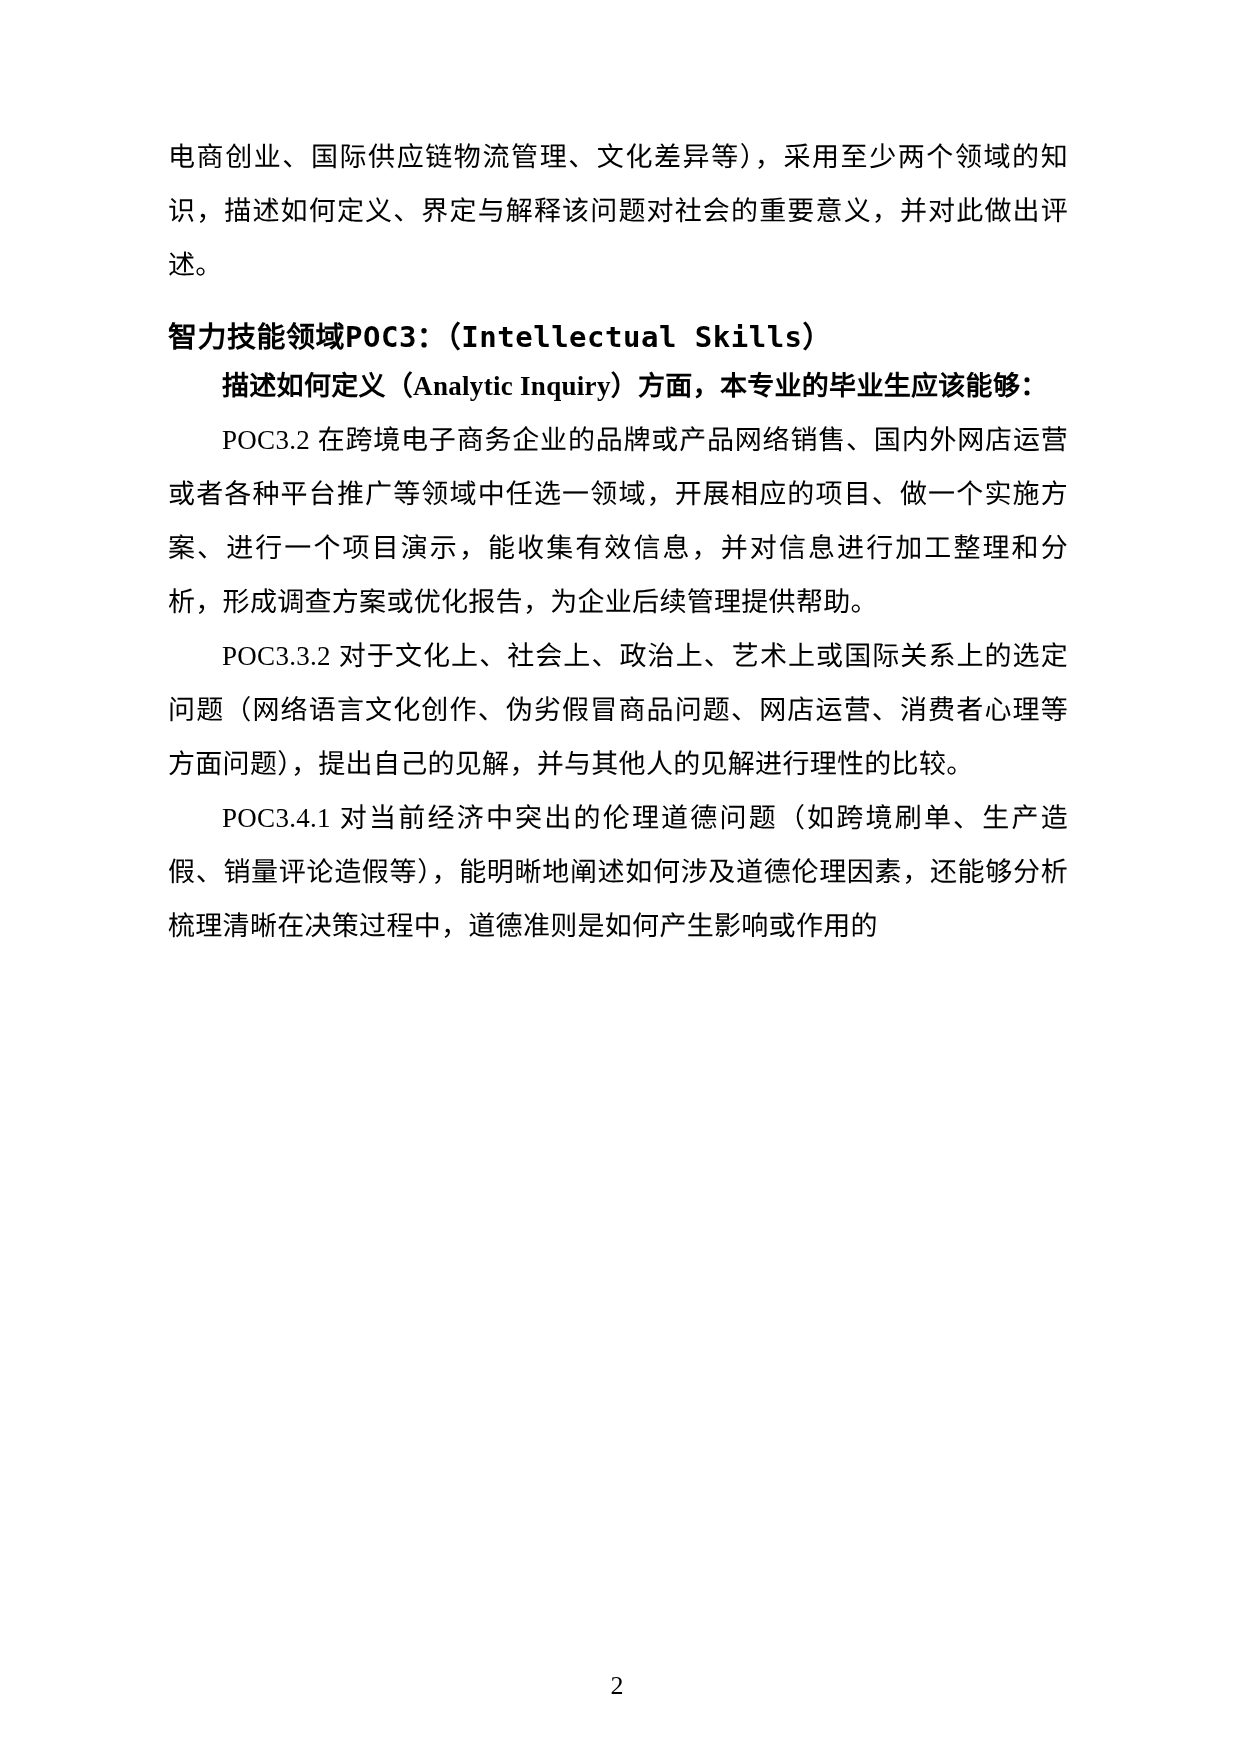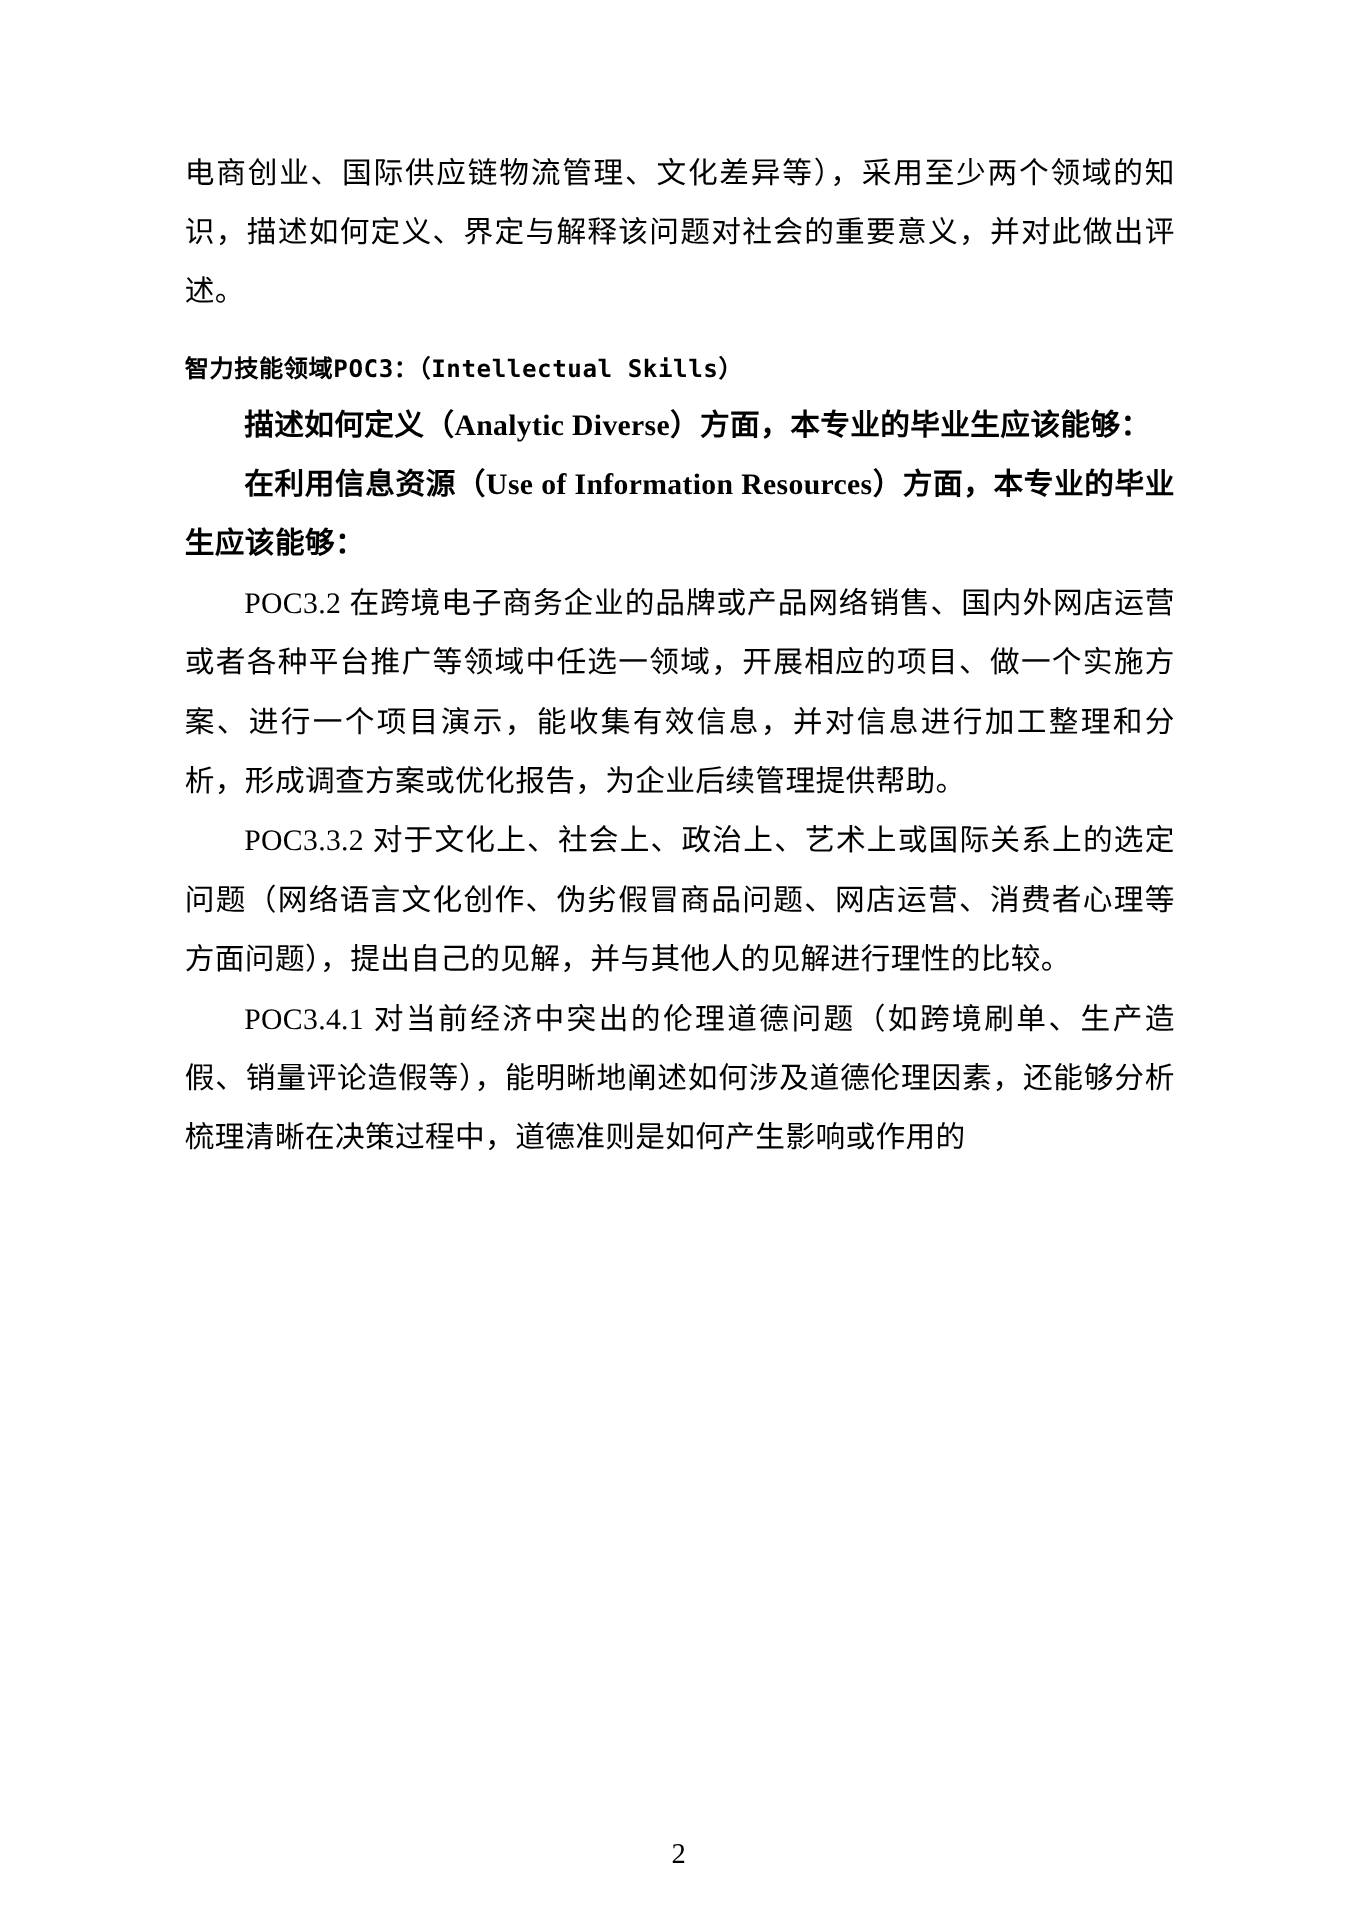--- a/index.html
+++ b/index.html
@@ -34,7 +34,7 @@
   }
   .doc-heading {
     margin: 23px 0 0 0;
-    font-size: 22px;
+    font-size: 29px;
     line-height: 44px;
     font-weight: 700;
     text-indent: 0;

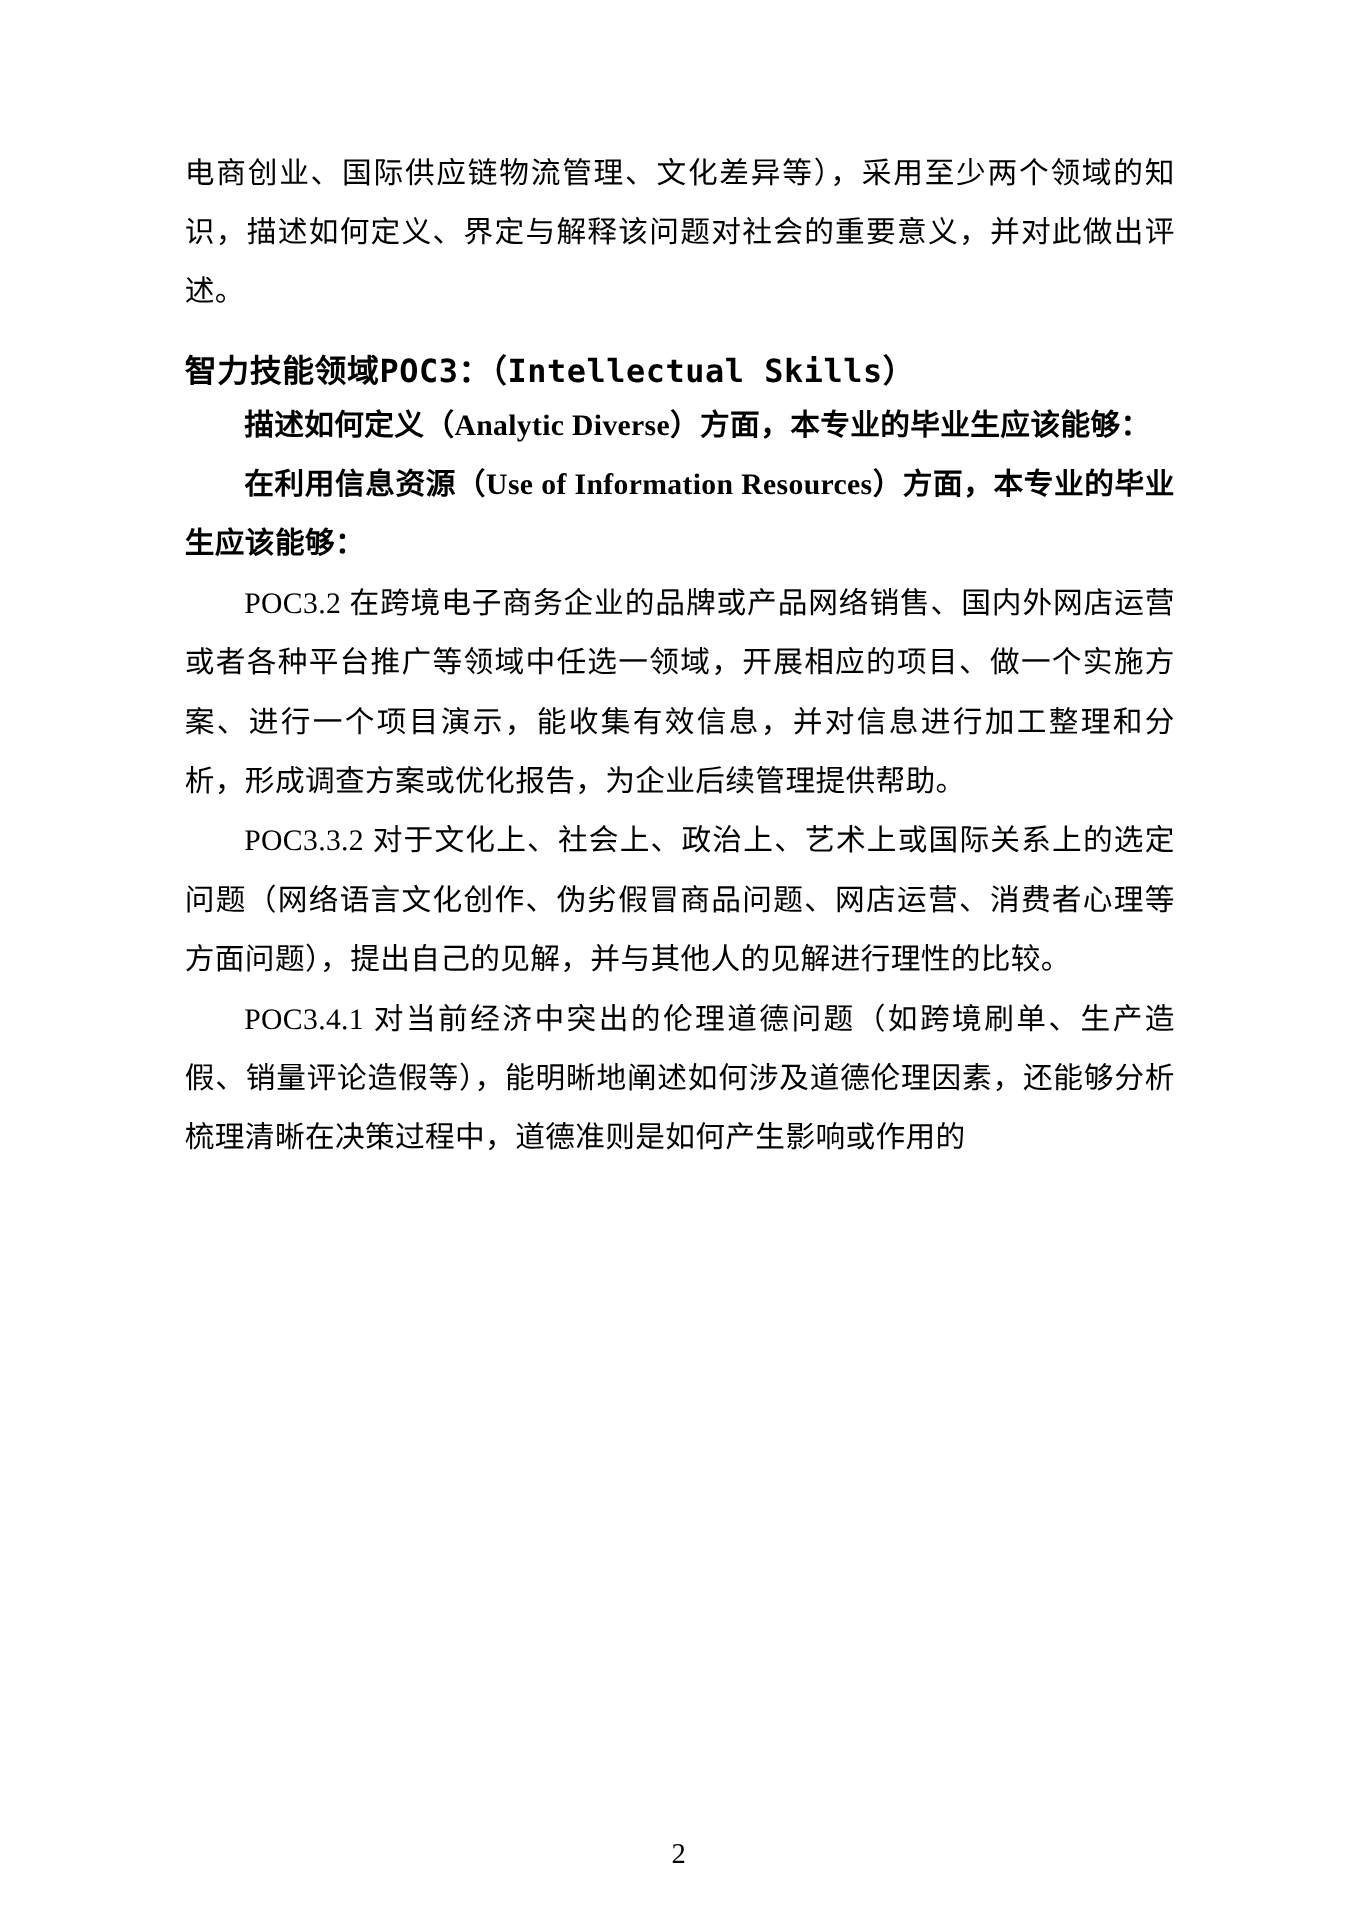--- a/index.html
+++ b/index.html
@@ -78,7 +78,7 @@
 
   <p class="doc-heading">智力技能领域POC3：（Intellectual Skills）</p>
 
-  <p class="subhead"><span class="zh">描述如何定义（</span><span class="en">Analytic Diverse</span><span class="zh">）方面，本专业的毕业生应该能够：</span></p>
+  <p class="subhead"><span class="zh">描述如何定义（</span><span class="en">Analytic Inquiry</span><span class="zh">）方面，本专业的毕业生应该能够：</span></p>
 
 
   <p class="subhead"><span class="zh">在利用信息资源（</span><span class="en">Use of Information Resources</span><span class="zh">）方面，本专业的毕业生应该能够：</span></p>

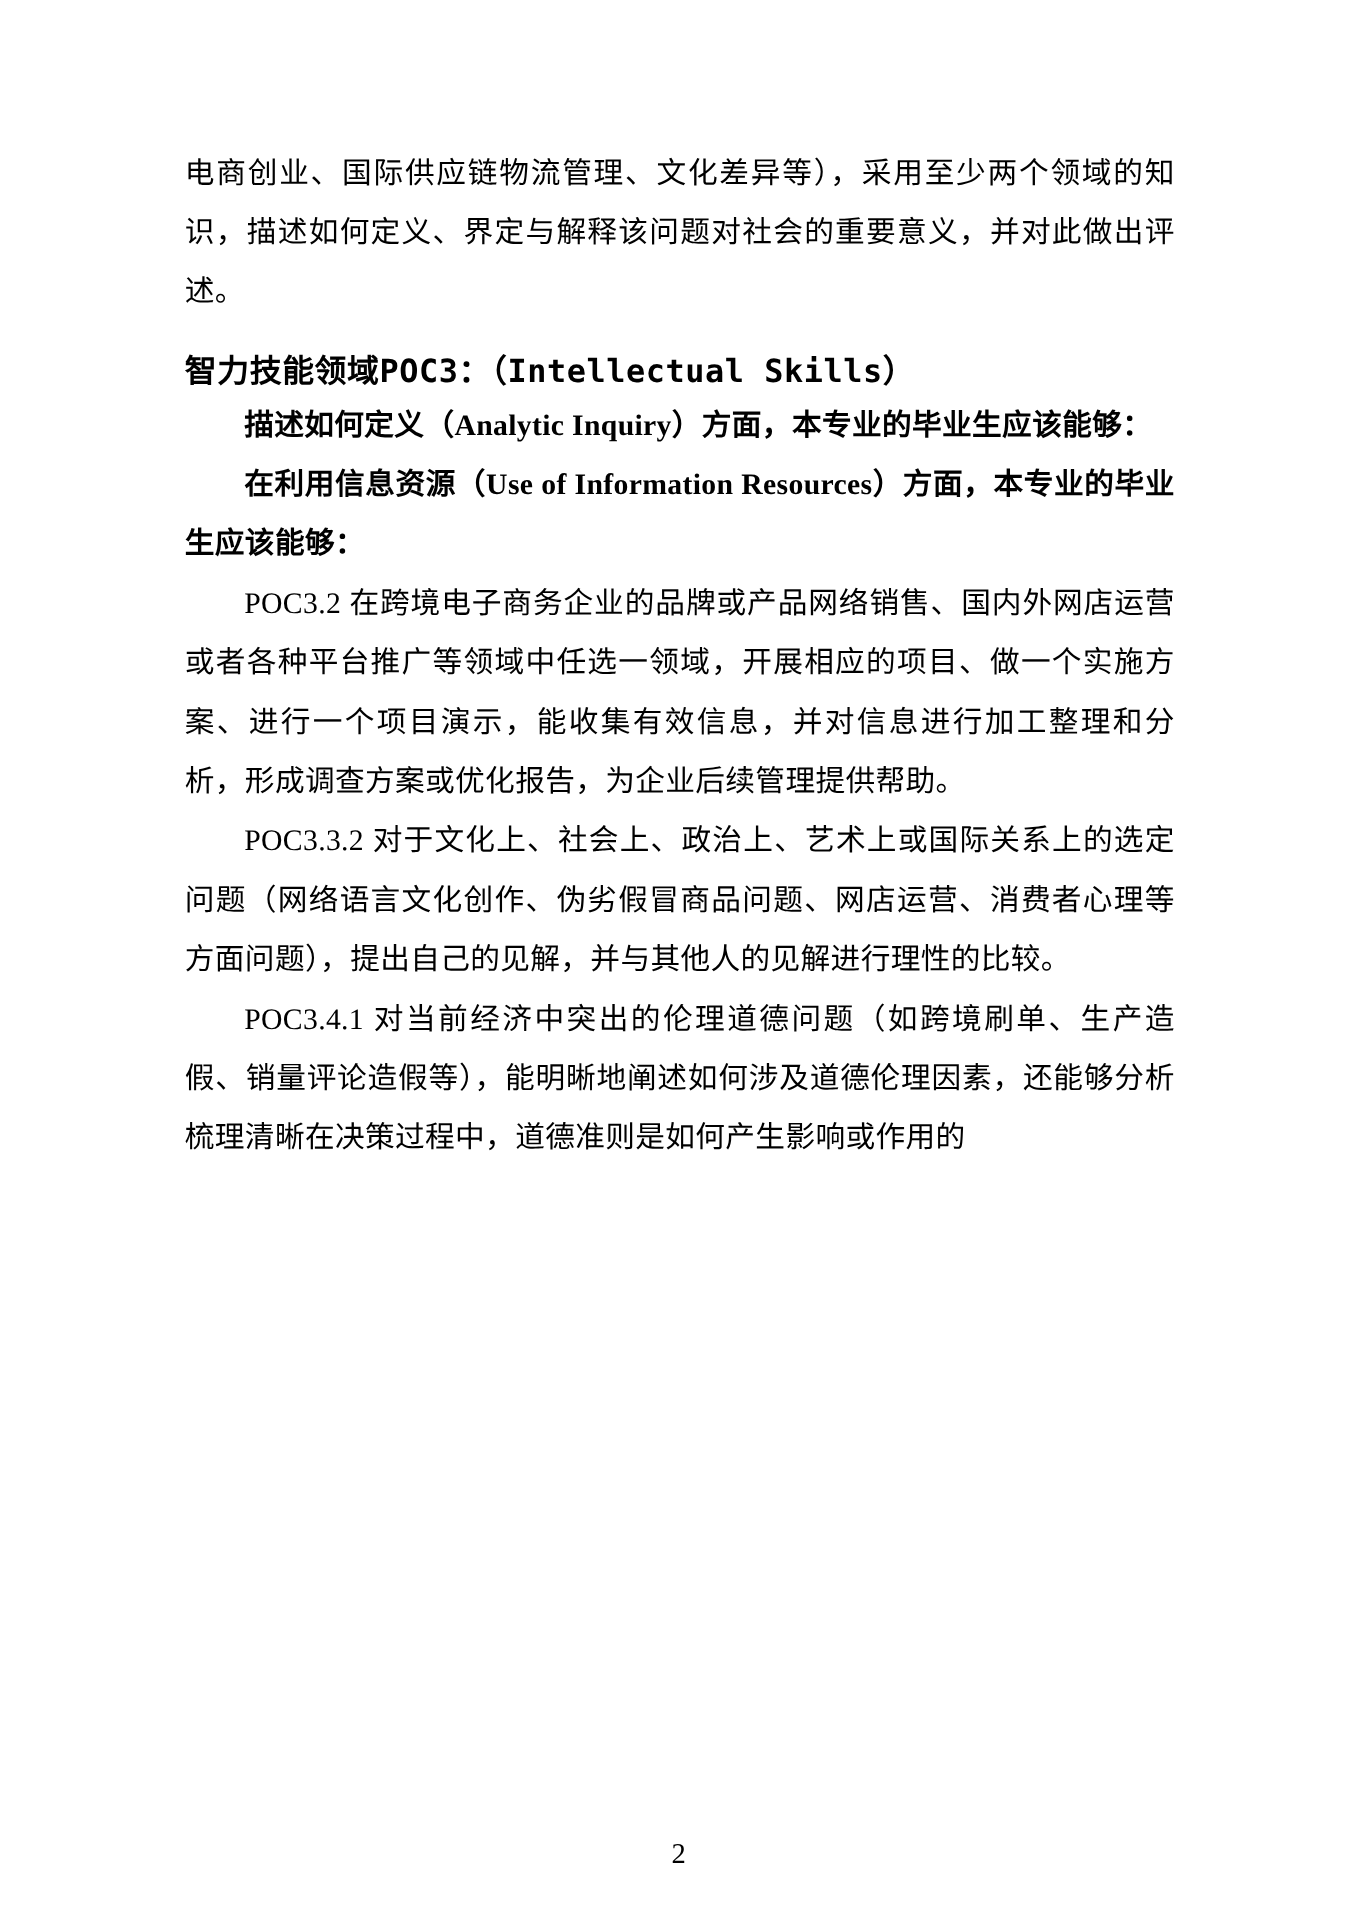--- a/index.html
+++ b/index.html
@@ -81,7 +81,6 @@
   <p class="subhead"><span class="zh">描述如何定义（</span><span class="en">Analytic Inquiry</span><span class="zh">）方面，本专业的毕业生应该能够：</span></p>
 
 
-  <p class="subhead"><span class="zh">在利用信息资源（</span><span class="en">Use of Information Resources</span><span class="zh">）方面，本专业的毕业生应该能够：</span></p>
 
   <p class="body-par">POC3.2 在跨境电子商务企业的品牌或产品网络销售、国内外网店运营或者各种平台推广等领域中任选一领域，开展相应的项目、做一个实施方案、进行一个项目演示，能收集有效信息，并对信息进行加工整理和分析，形成调查方案或优化报告，为企业后续管理提供帮助。</p>
 

